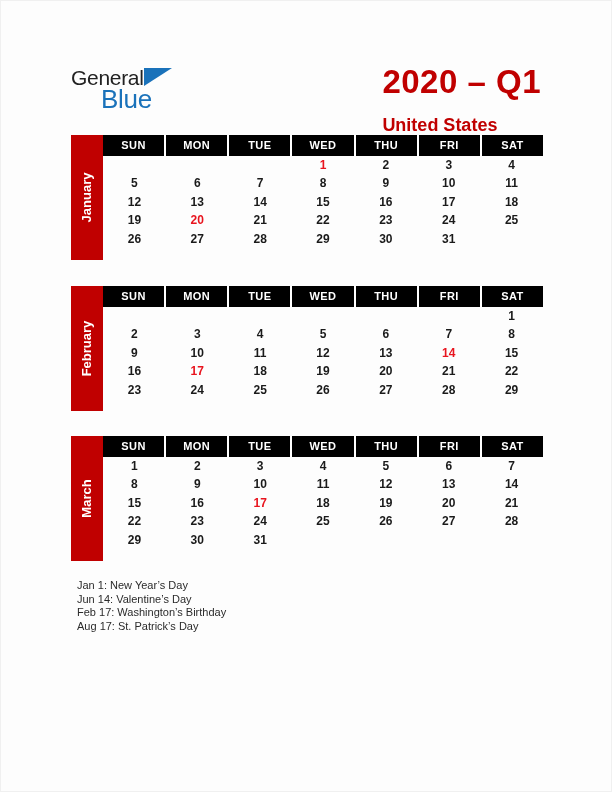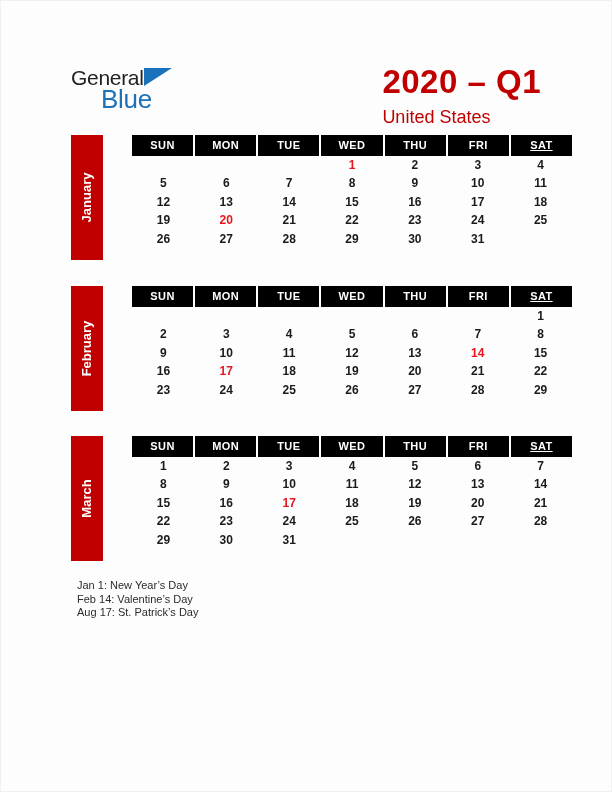--- a/index.html
+++ b/index.html
@@ -85,10 +85,10 @@
   }
   .title-sub {
     font-size: 18px;
-    font-weight: normal;
+    font-weight: bold;
     color: #c00000;
     line-height: 24px;
-    margin-top: 4px;
+    margin-top: 12px;
     white-space: nowrap;
   }
 

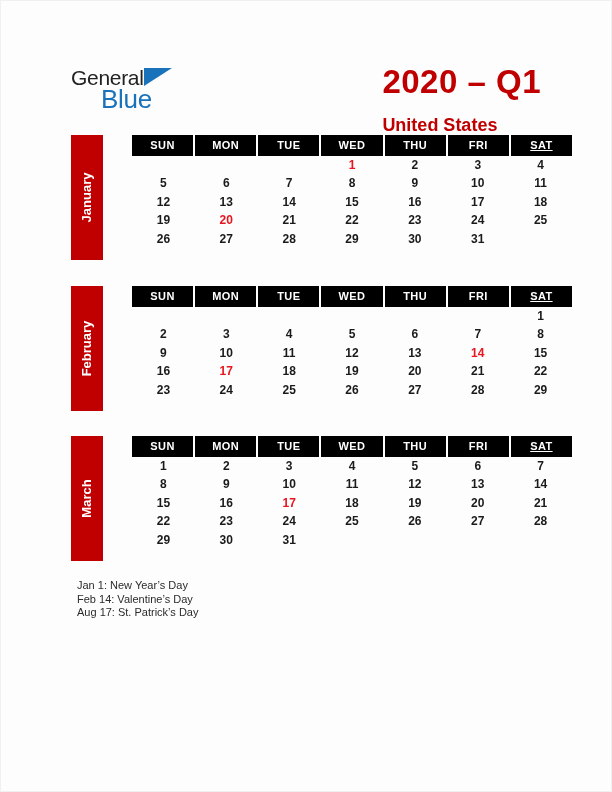--- a/index.html
+++ b/index.html
@@ -130,7 +130,6 @@
     left: 32px;
     top: 0;
     width: 440px;
-    margin-left: 29px;
   }
 
   .row {

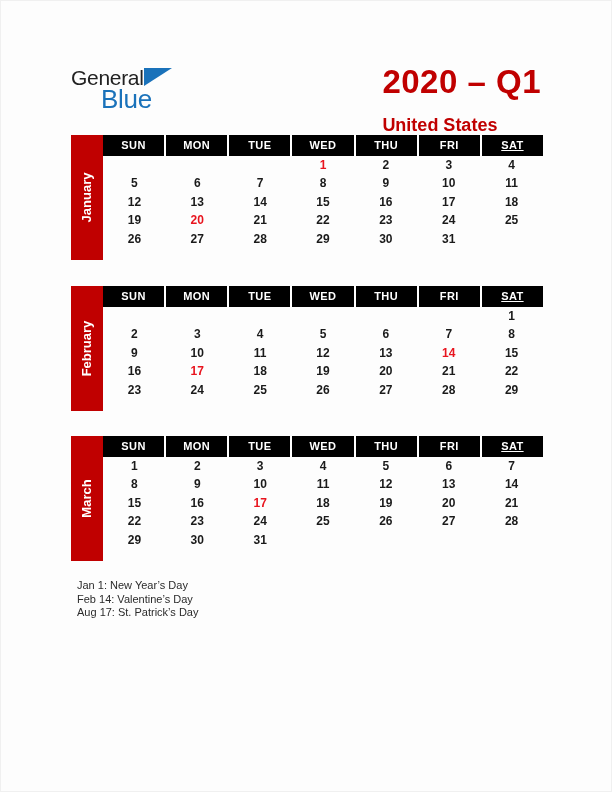--- a/index.html
+++ b/index.html
@@ -152,7 +152,7 @@
     border-right: 2px solid #ffffff;
     box-sizing: border-box;
   }
-  .head-cell:last-child { border-right: none; text-decoration: underline; }
+  .head-cell:last-child { border-right: none; }
 
   .day-row {
     height: 18.4px;

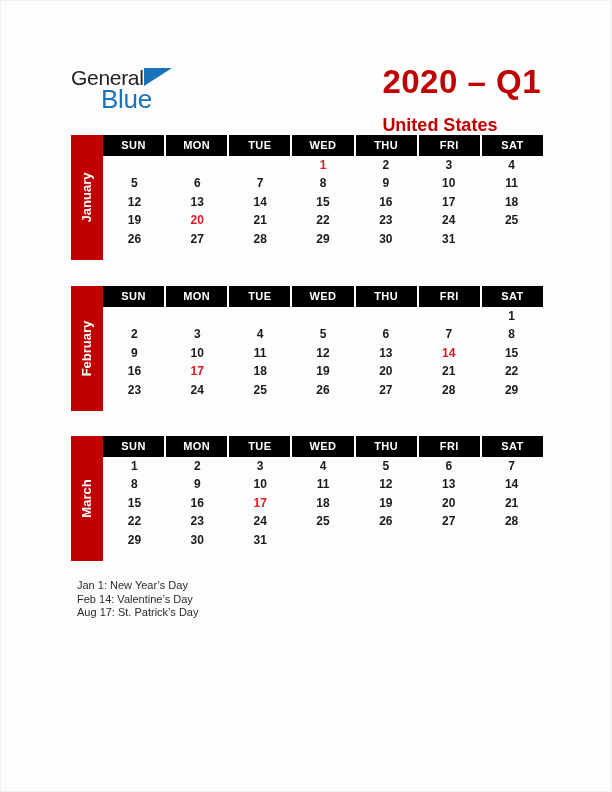--- a/index.html
+++ b/index.html
@@ -393,7 +393,7 @@
 
   <div class="holiday-list" id="holiday-list">
       <div class="holiday-item">Jan 1: New Year’s Day</div>
-      <div class="holiday-item">Feb 14: Valentine’s Day</div>
+      <div class="holiday-item">Jun 14: Valentine’s Day</div>
       <div class="holiday-item">Aug 17: St. Patrick’s Day</div>
     </div>
 

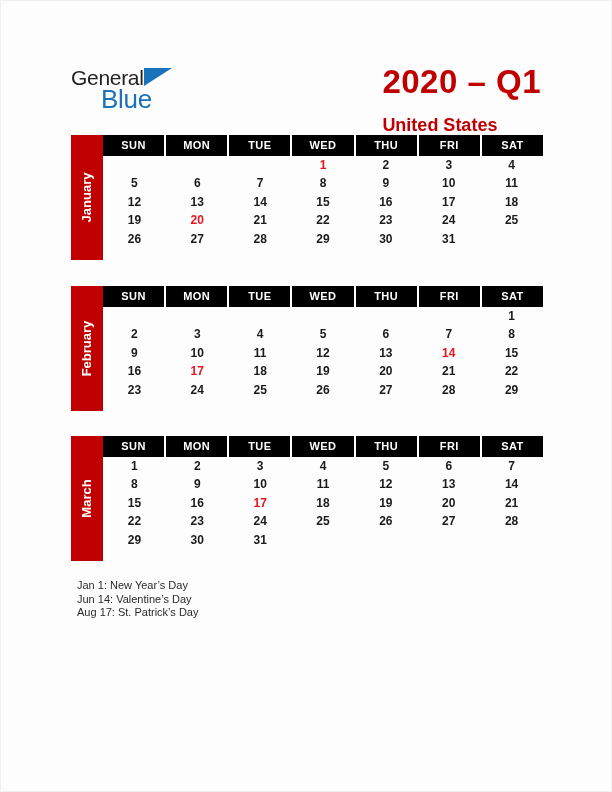--- a/index.html
+++ b/index.html
@@ -394,6 +394,7 @@
   <div class="holiday-list" id="holiday-list">
       <div class="holiday-item">Jan 1: New Year’s Day</div>
       <div class="holiday-item">Jun 14: Valentine’s Day</div>
+      <div class="holiday-item">Feb 17: Washington’s Birthday</div>
       <div class="holiday-item">Aug 17: St. Patrick’s Day</div>
     </div>
 

